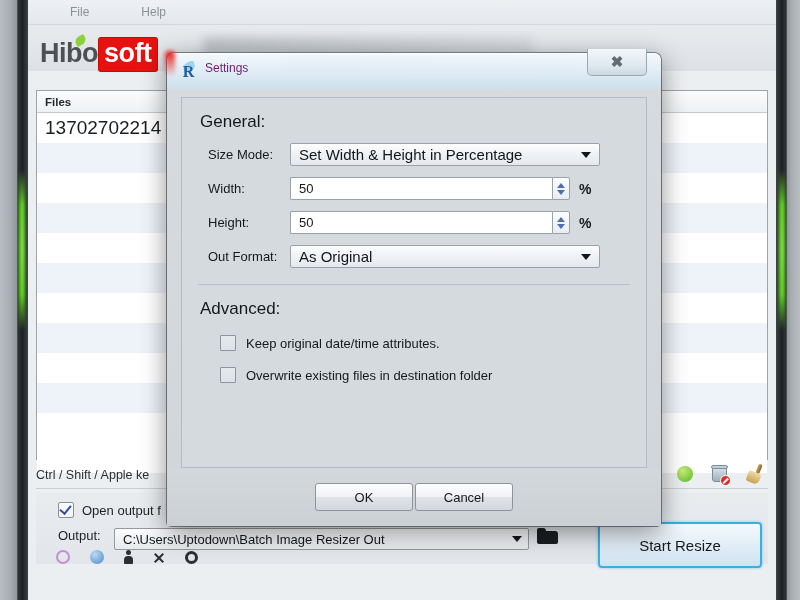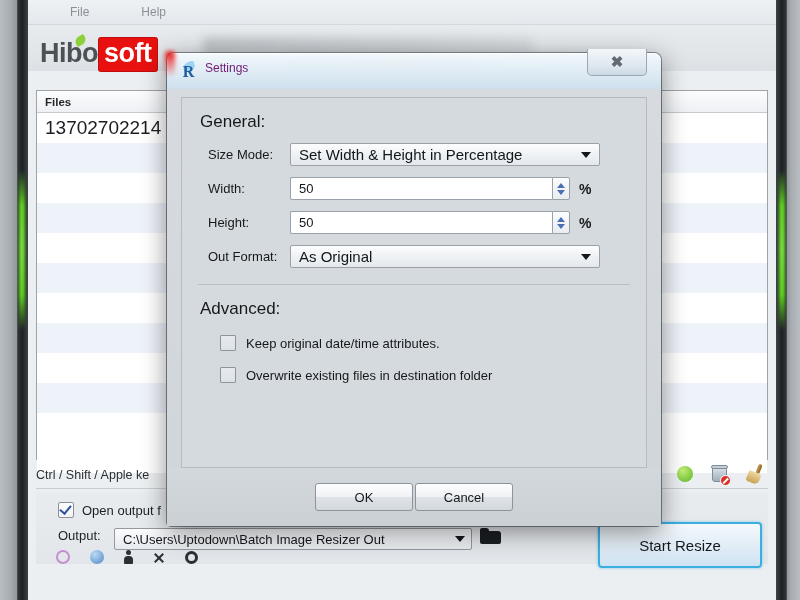--- a/index.html
+++ b/index.html
@@ -417,7 +417,7 @@
         </div>
         <div class="out-row">
           <div class="lbl" style="width:56px">Output:</div>
-          <div class="combo" style="width:358px">
+          <div class="combo" style="width:415px">
             <span>C:\Users\Uptodown\Batch Image Resizer Out</span>
             <span class="caret"></span>
           </div>

